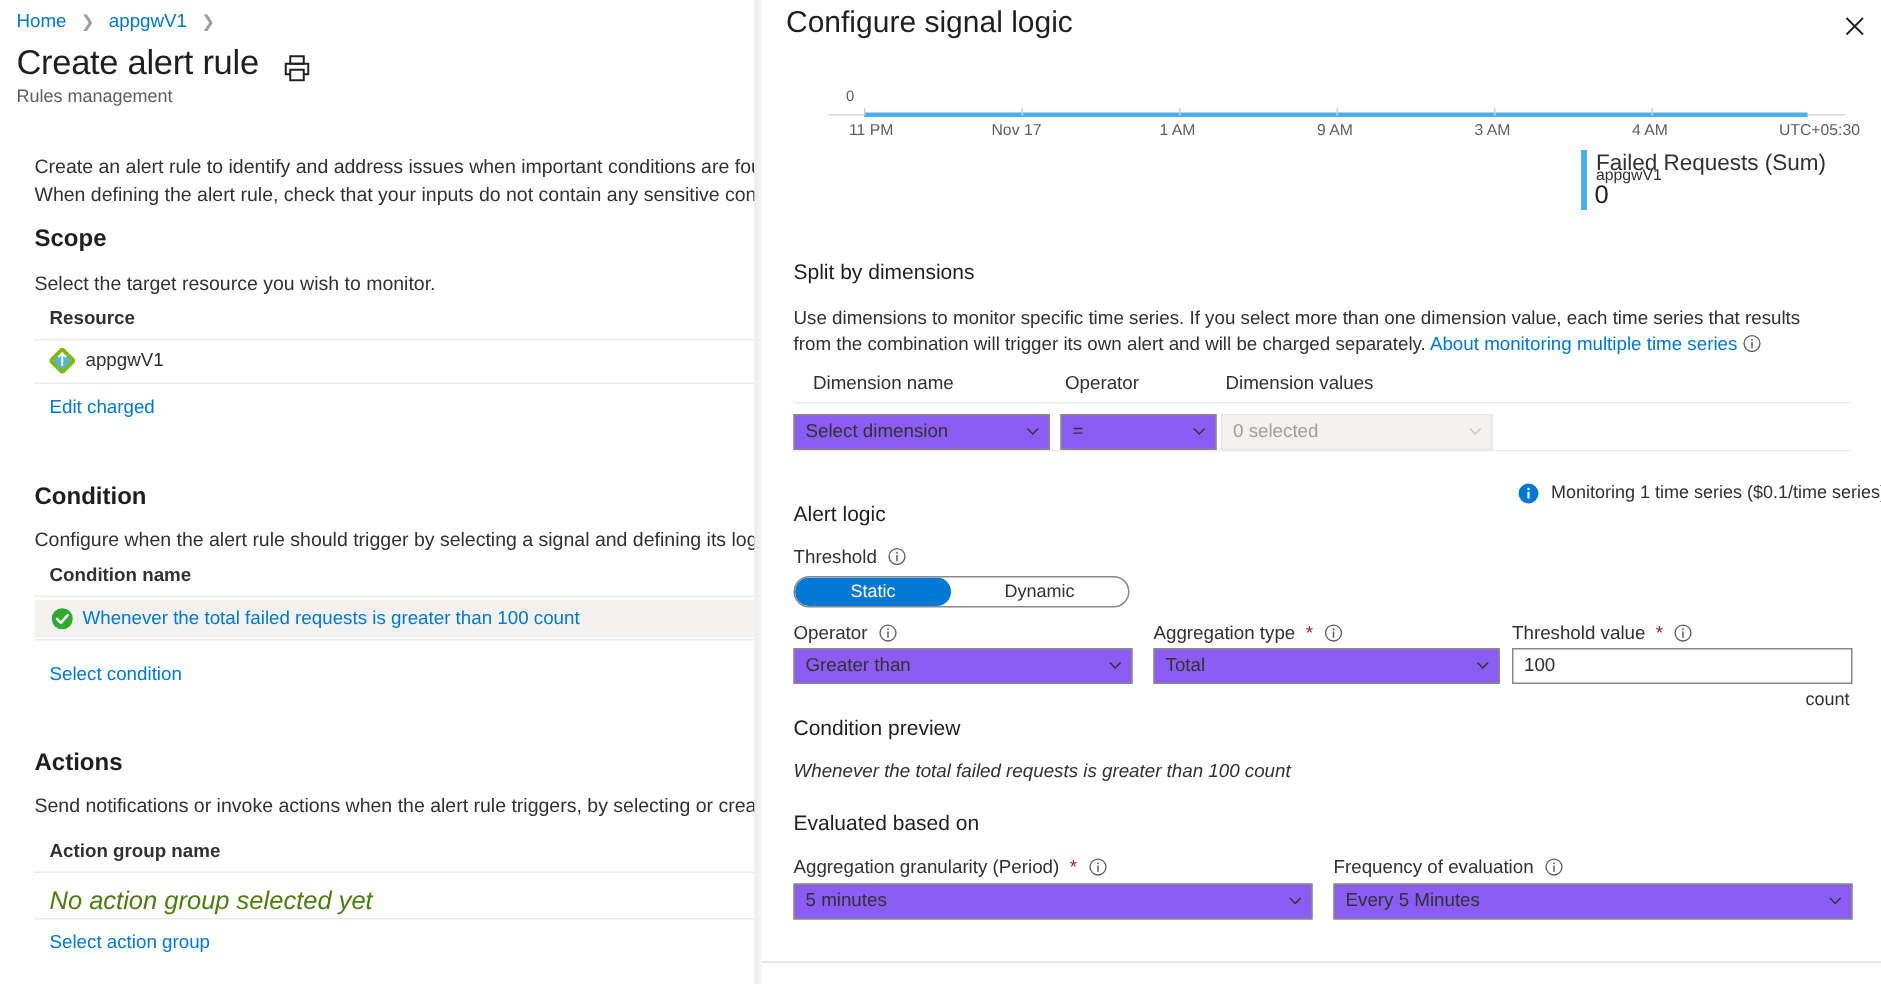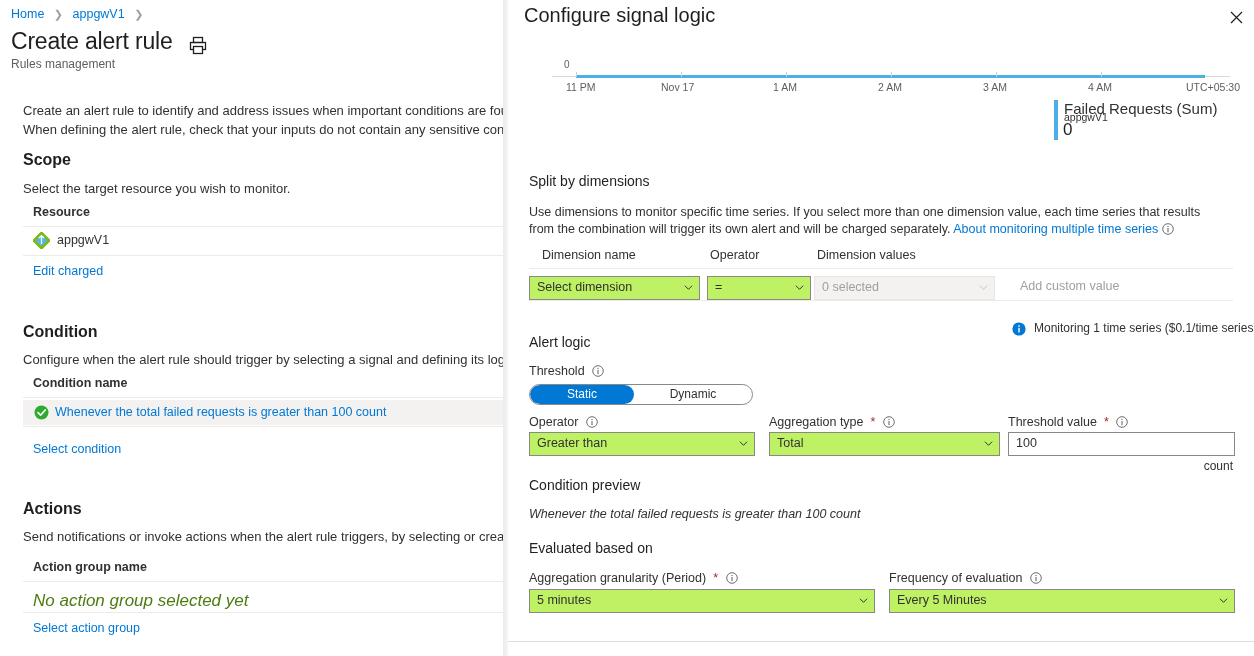--- a/index.html
+++ b/index.html
@@ -521,7 +521,7 @@
     <div class="chart-xlab" style="left:14px">11 PM</div>
     <div class="chart-xlab" style="left:109px">Nov 17</div>
     <div class="chart-xlab" style="left:221px">1 AM</div>
-    <div class="chart-xlab" style="left:326px">2 AM</div>
+    <div class="chart-xlab" style="left:326px">9 AM</div>
     <div class="chart-xlab" style="left:431px">3 AM</div>
     <div class="chart-xlab" style="left:536px">4 AM</div>
     <div class="chart-tz">UTC+05:30</div>

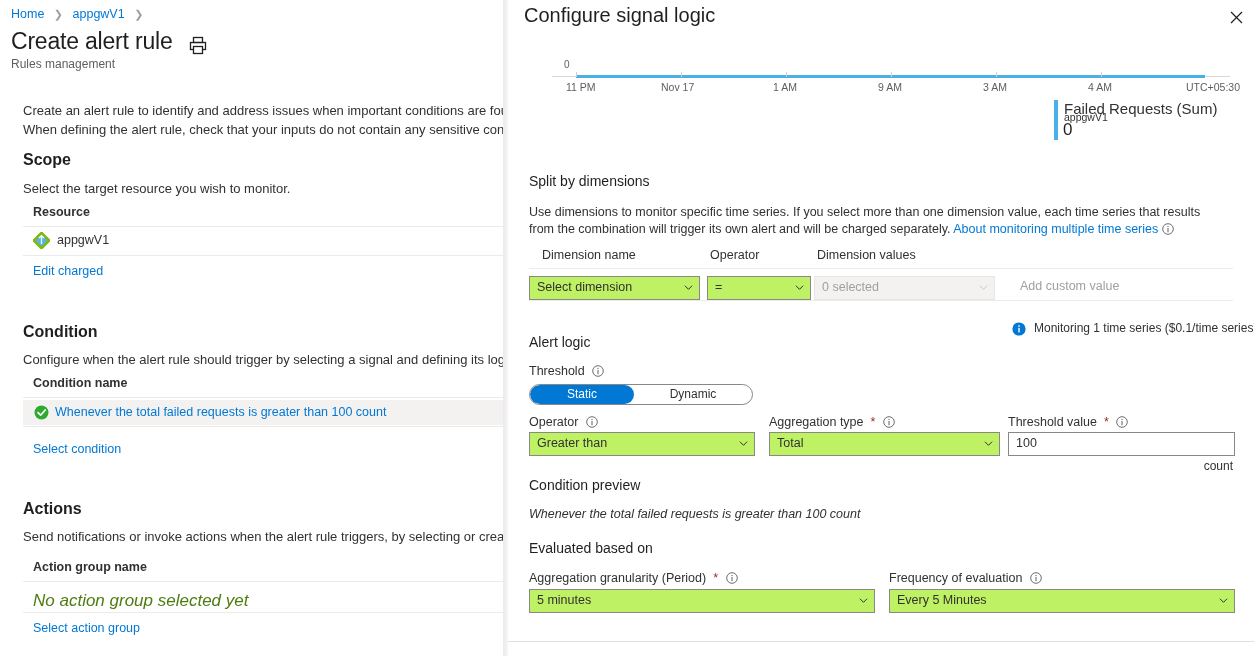--- a/index.html
+++ b/index.html
@@ -312,7 +312,7 @@
     box-sizing: border-box;
     height: 24px;
     border: 1px solid #8a8886;
-    background: #bef264;
+    background: #8b5cf6;
     font-size: 12.5px;
     color: #323130;
     cursor: pointer;

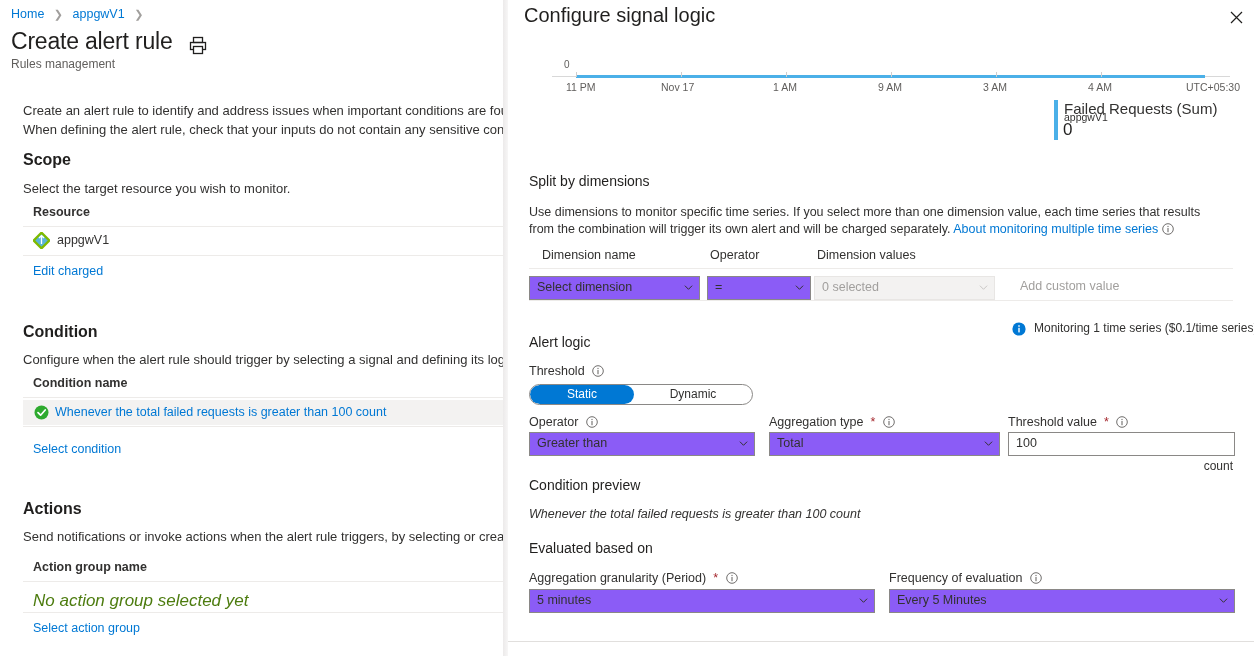--- a/index.html
+++ b/index.html
@@ -574,9 +574,6 @@
       </svg>
   </div>
 
-  <div class="combo plain" style="left:505px;top:276px;width:200px">
-    <span class="val">Add custom value</span>
-  </div>
 
   <div class="b-rule" style="top:300px;width:704px"></div>
 

